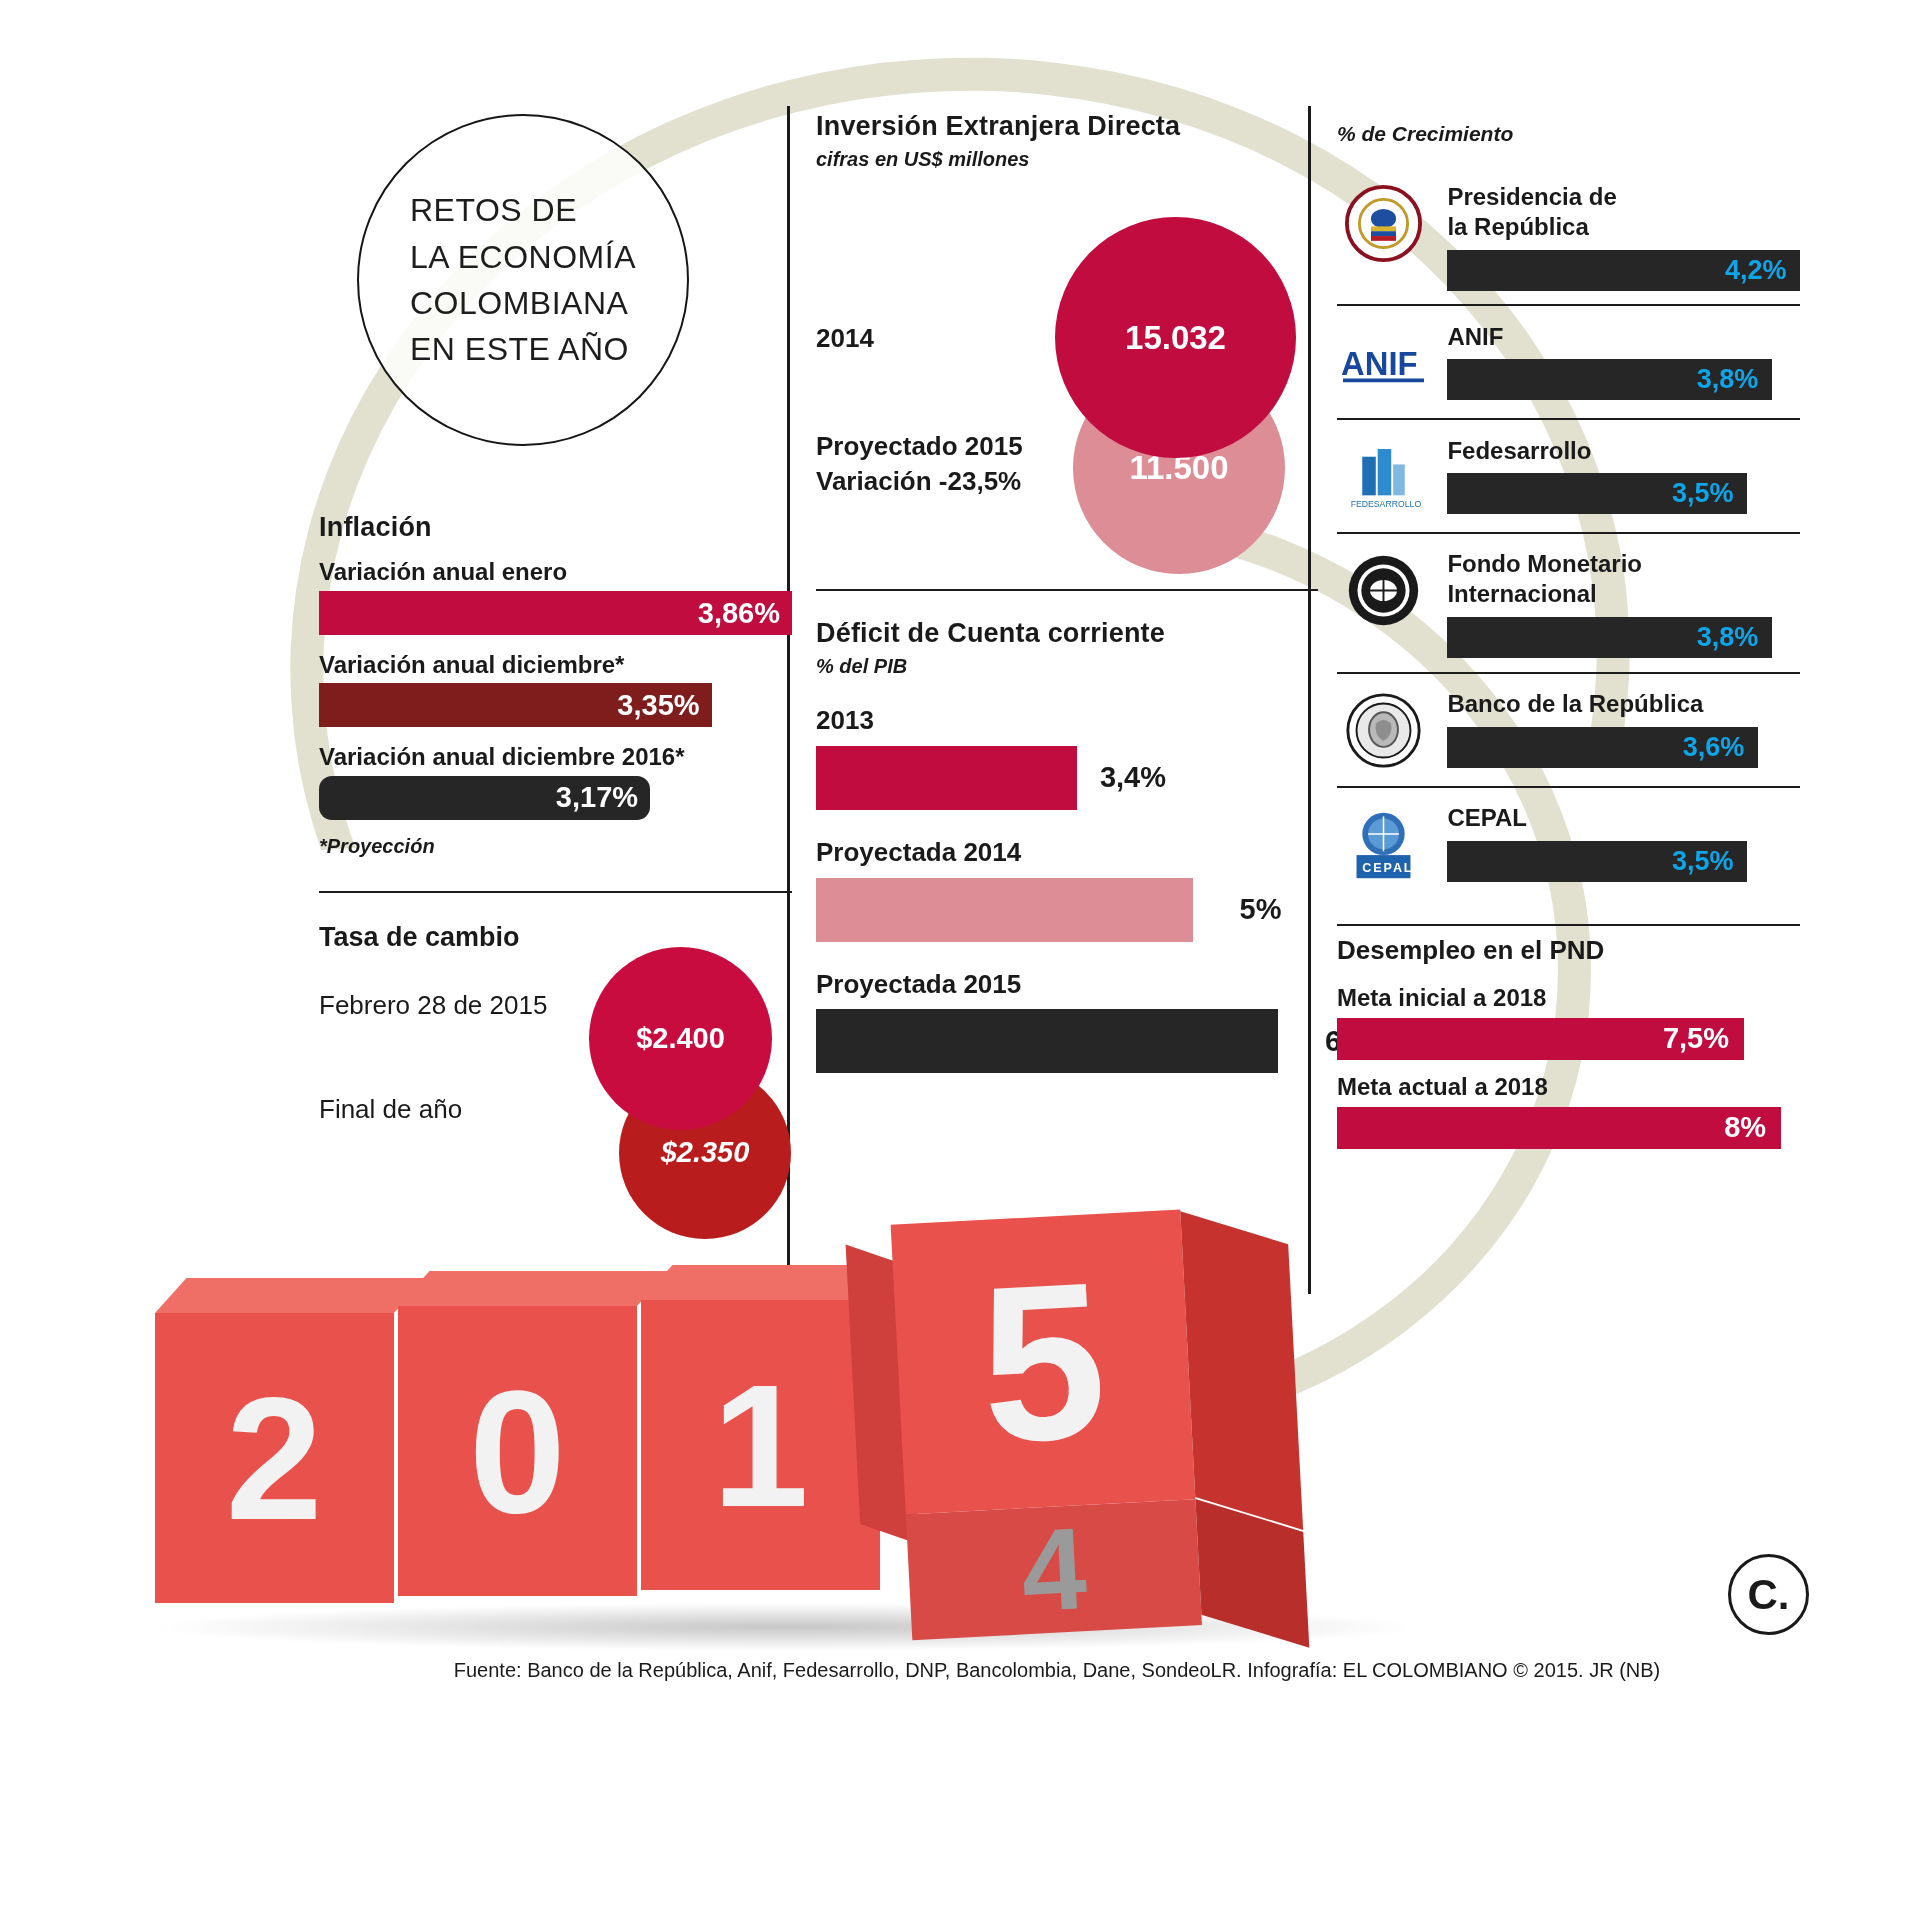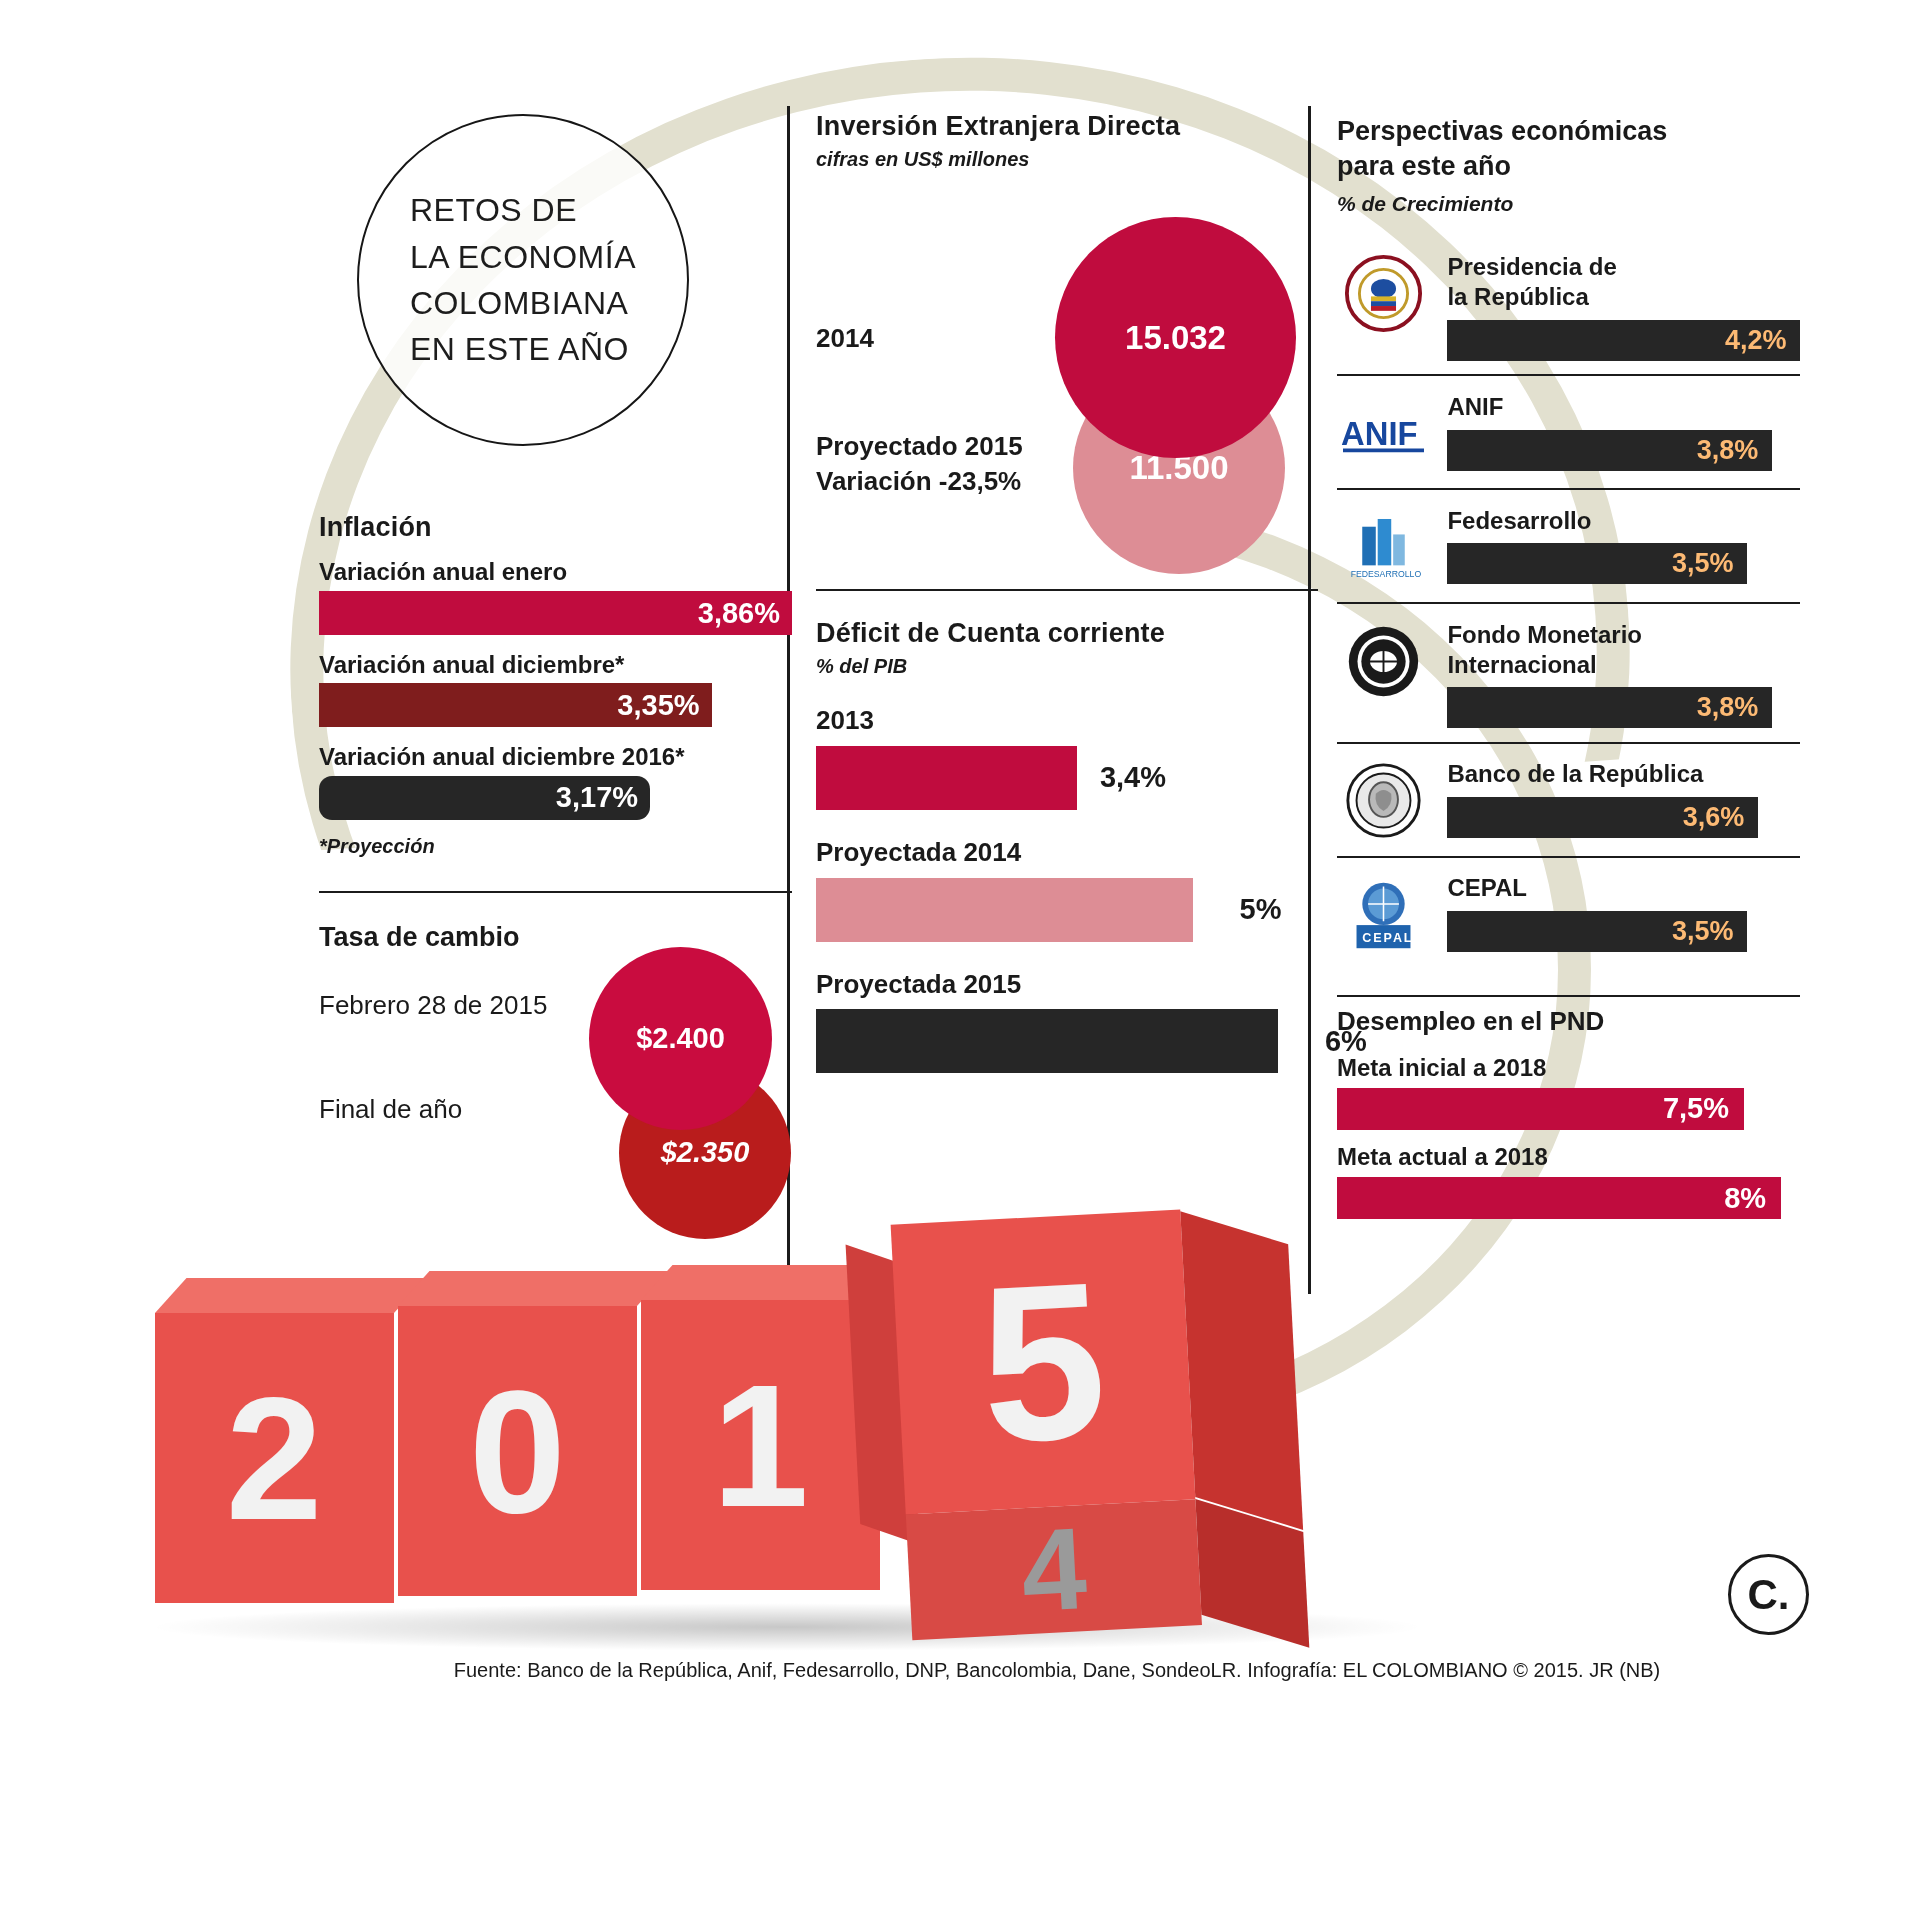--- a/index.html
+++ b/index.html
@@ -222,10 +222,6 @@
 </div>
 
 <div class="col" id="col-right">
-  <div id="persp-title">
-    <div>Perspectivas económicas</div>
-    <div>para este año</div>
-  </div>
   <div id="persp-sub">% de Crecimiento</div>
 
   <div style="margin-top:21px">

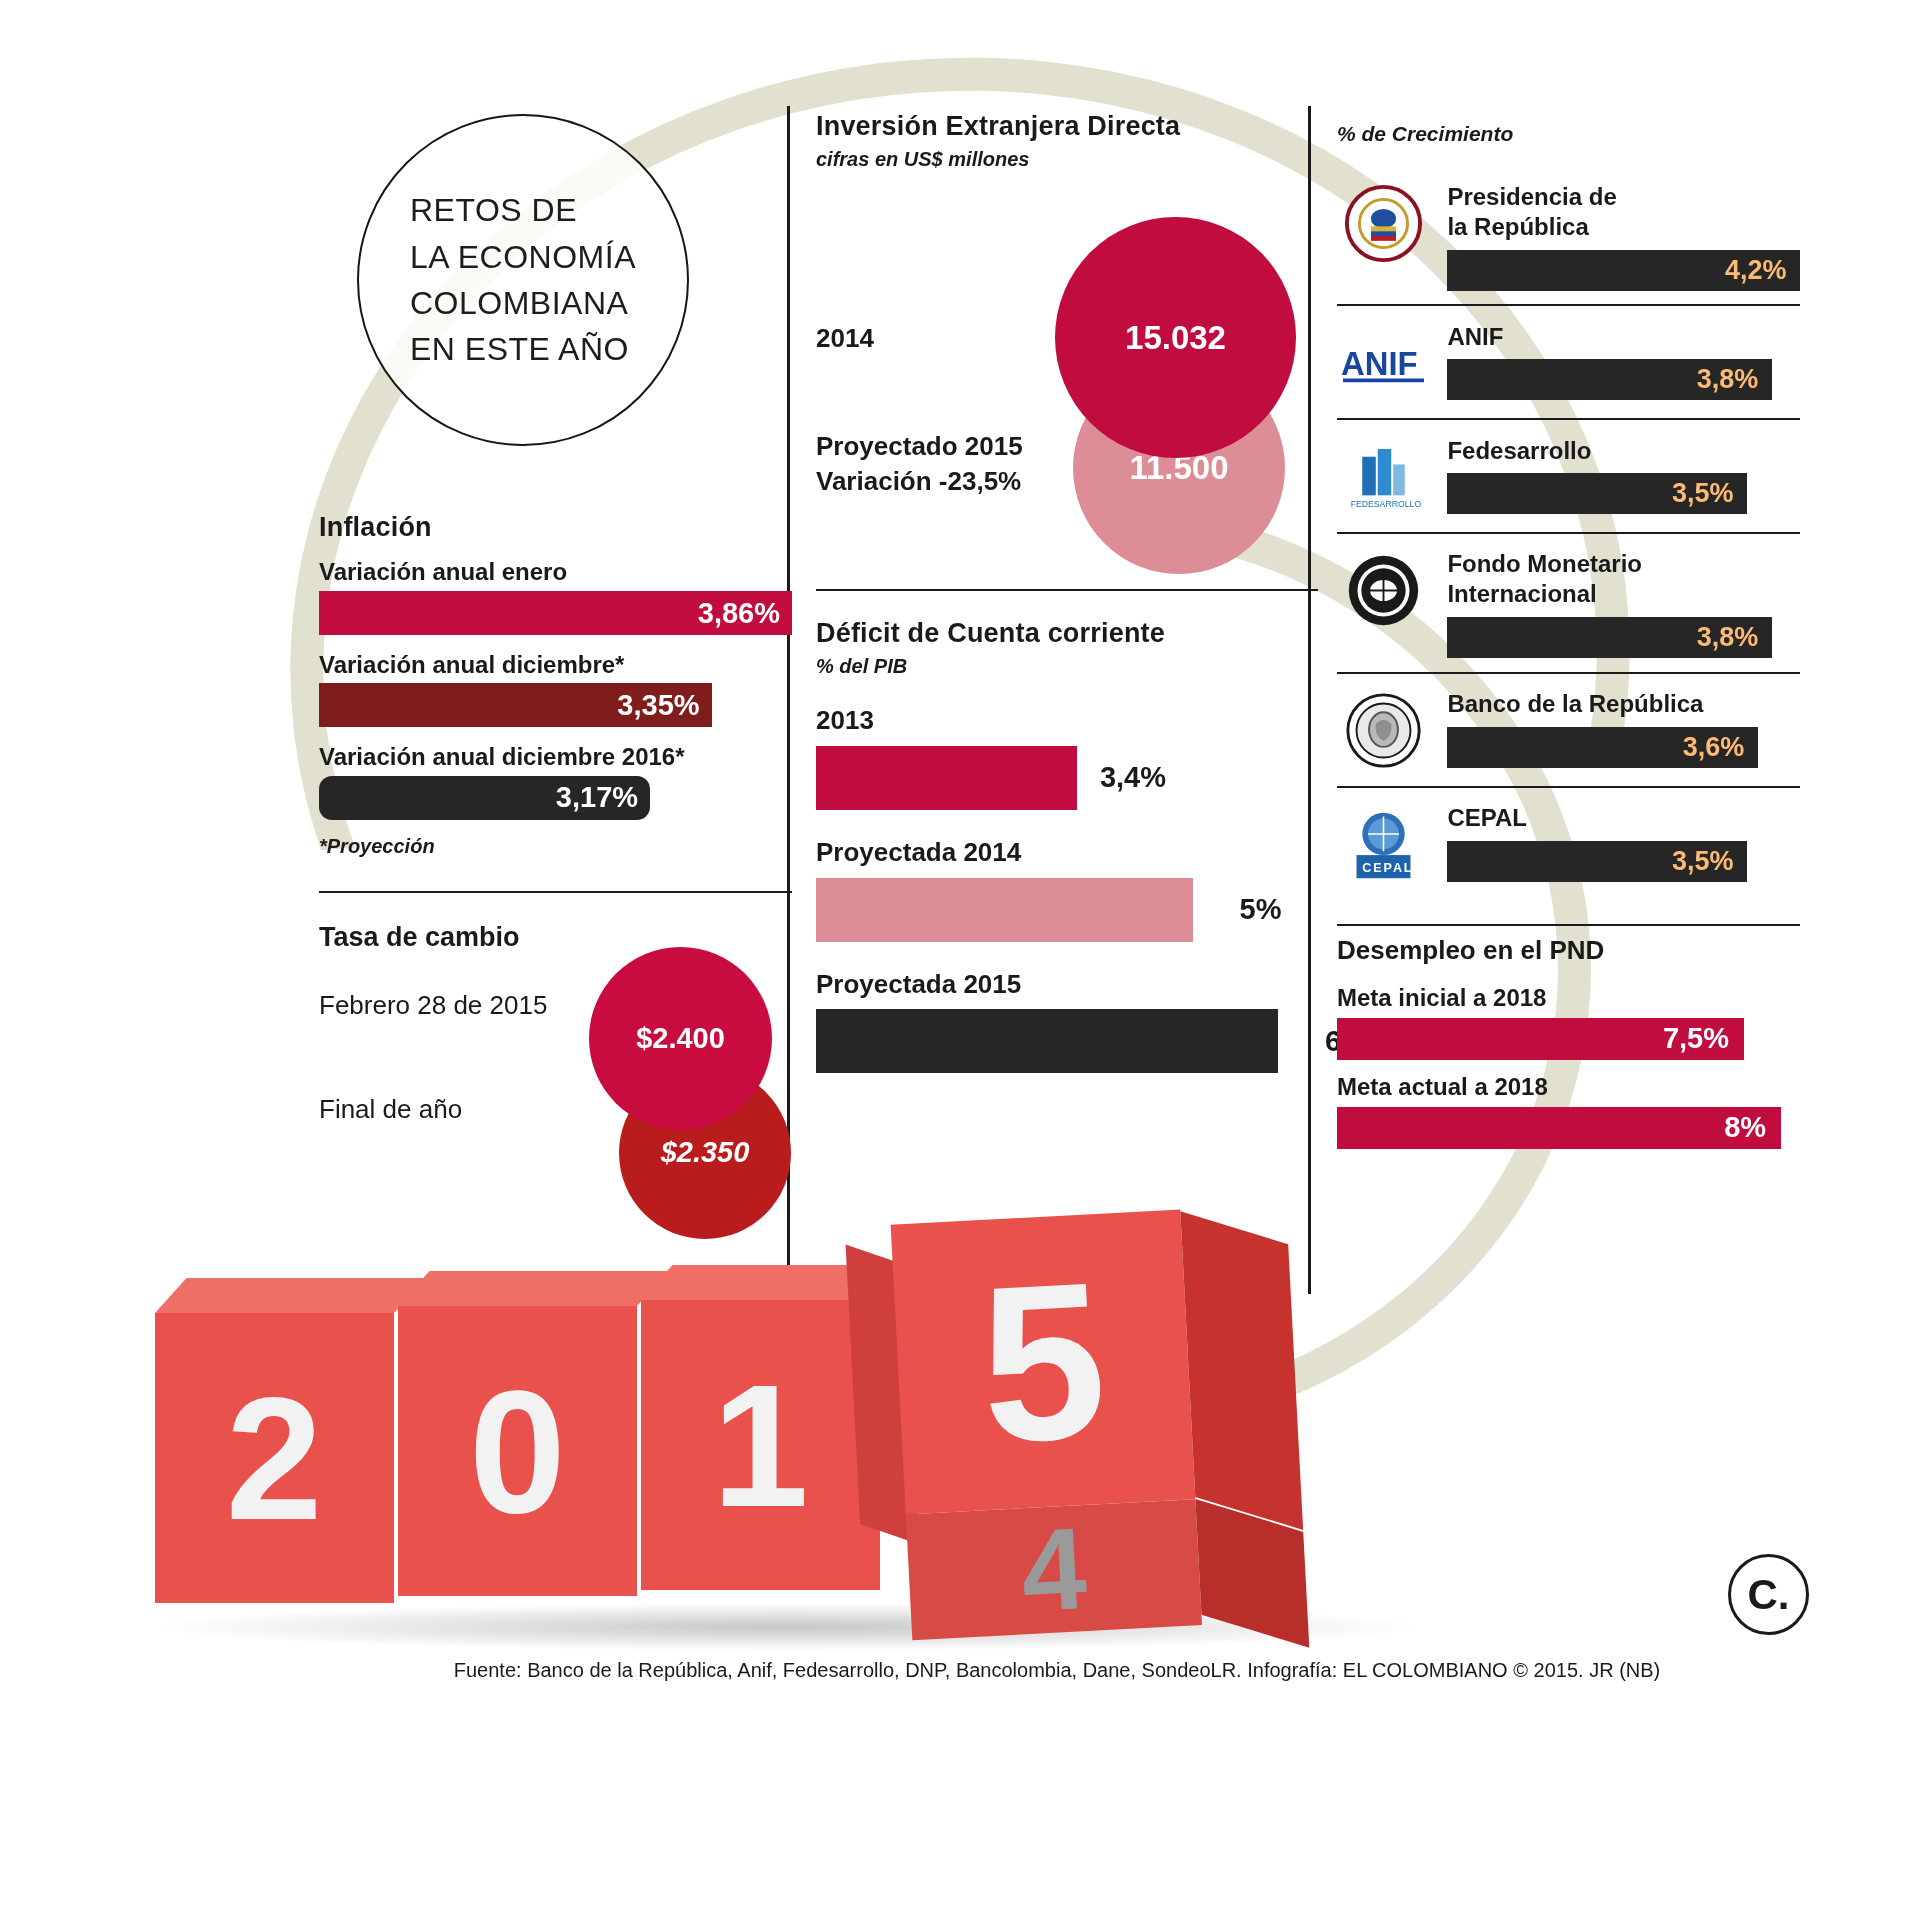--- a/index.html
+++ b/index.html
@@ -84,7 +84,7 @@
   .p-name{font-size:24px;font-weight:bold;line-height:1.25;margin-bottom:7.7px;}
   .p-bar{background:#262626;height:41px;display:flex;align-items:center;
       justify-content:flex-end;padding-right:13.5px;box-sizing:border-box;
-      color:#fdba74;font-weight:bold;font-size:27px;}
+      color:#0ea5e9;font-weight:bold;font-size:27px;}
 
   #desempleo{margin-top:25px;border-top:2.9px solid #1b1b1b;padding-top:9px;}
   #des-title{font-size:26px;font-weight:bold;margin-bottom:17.4px;}

